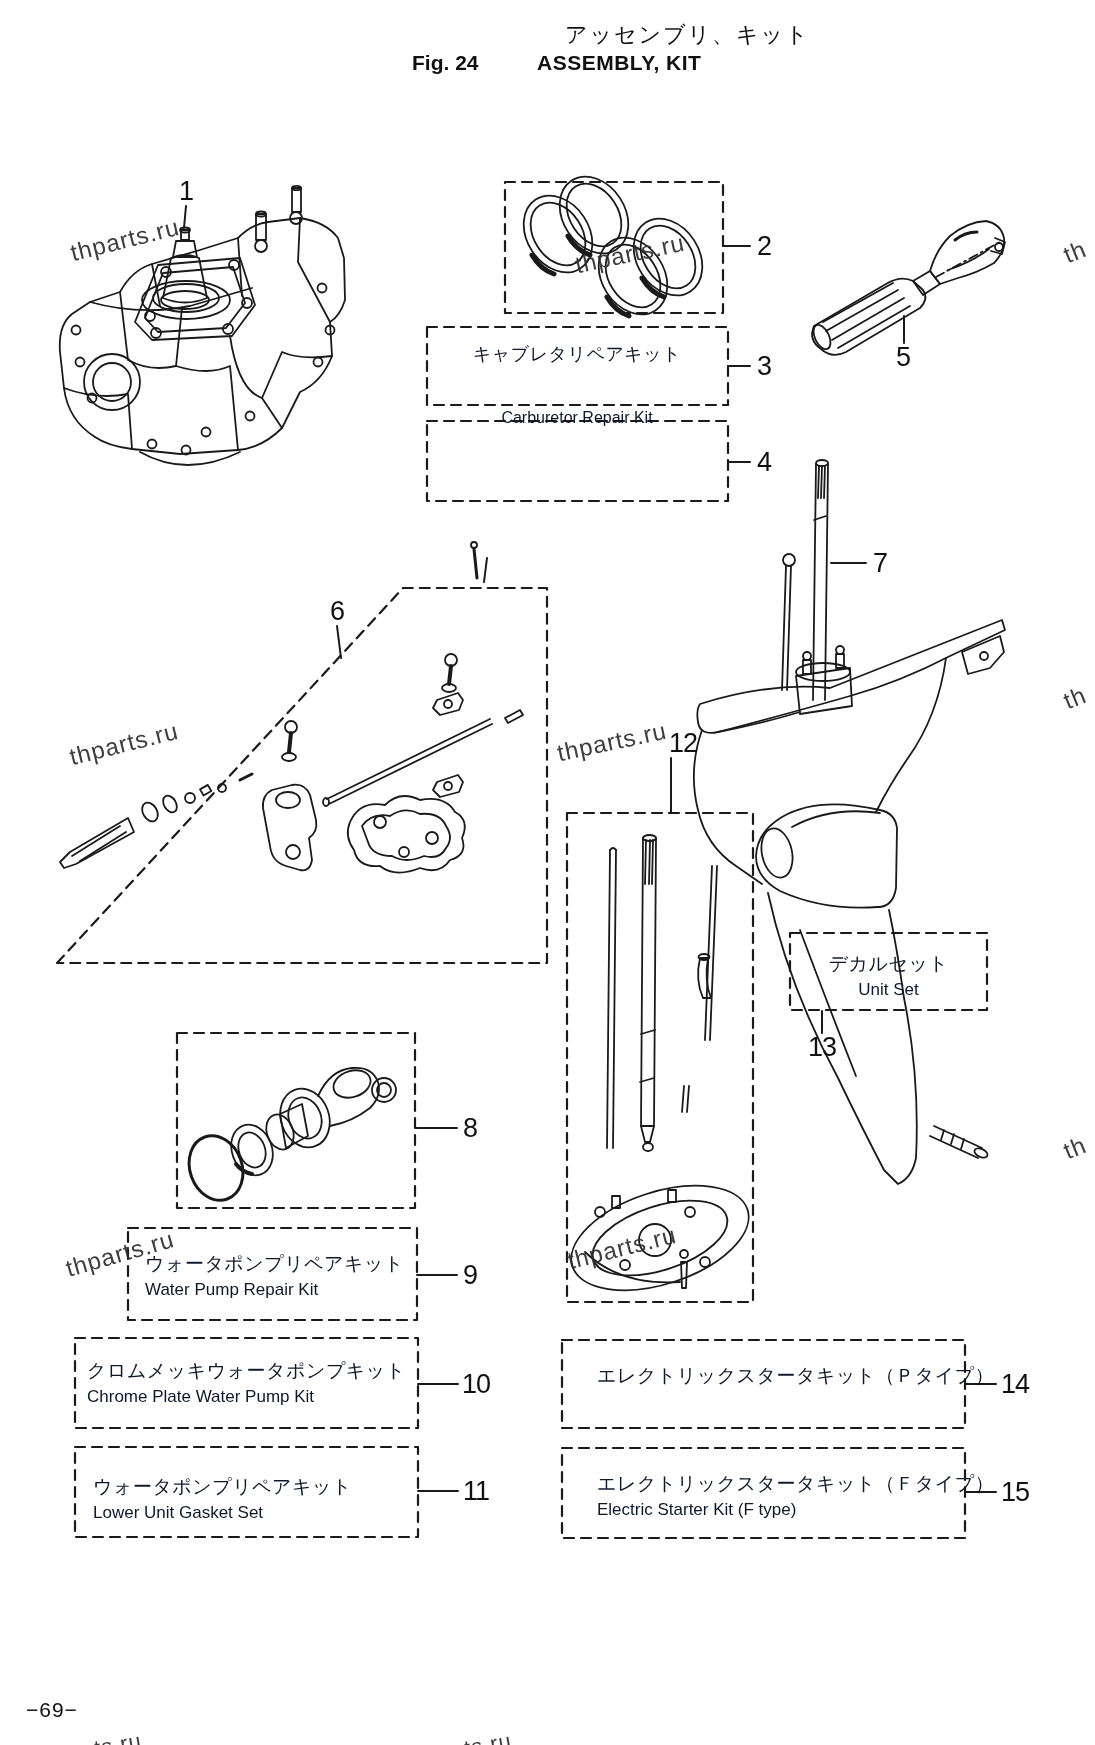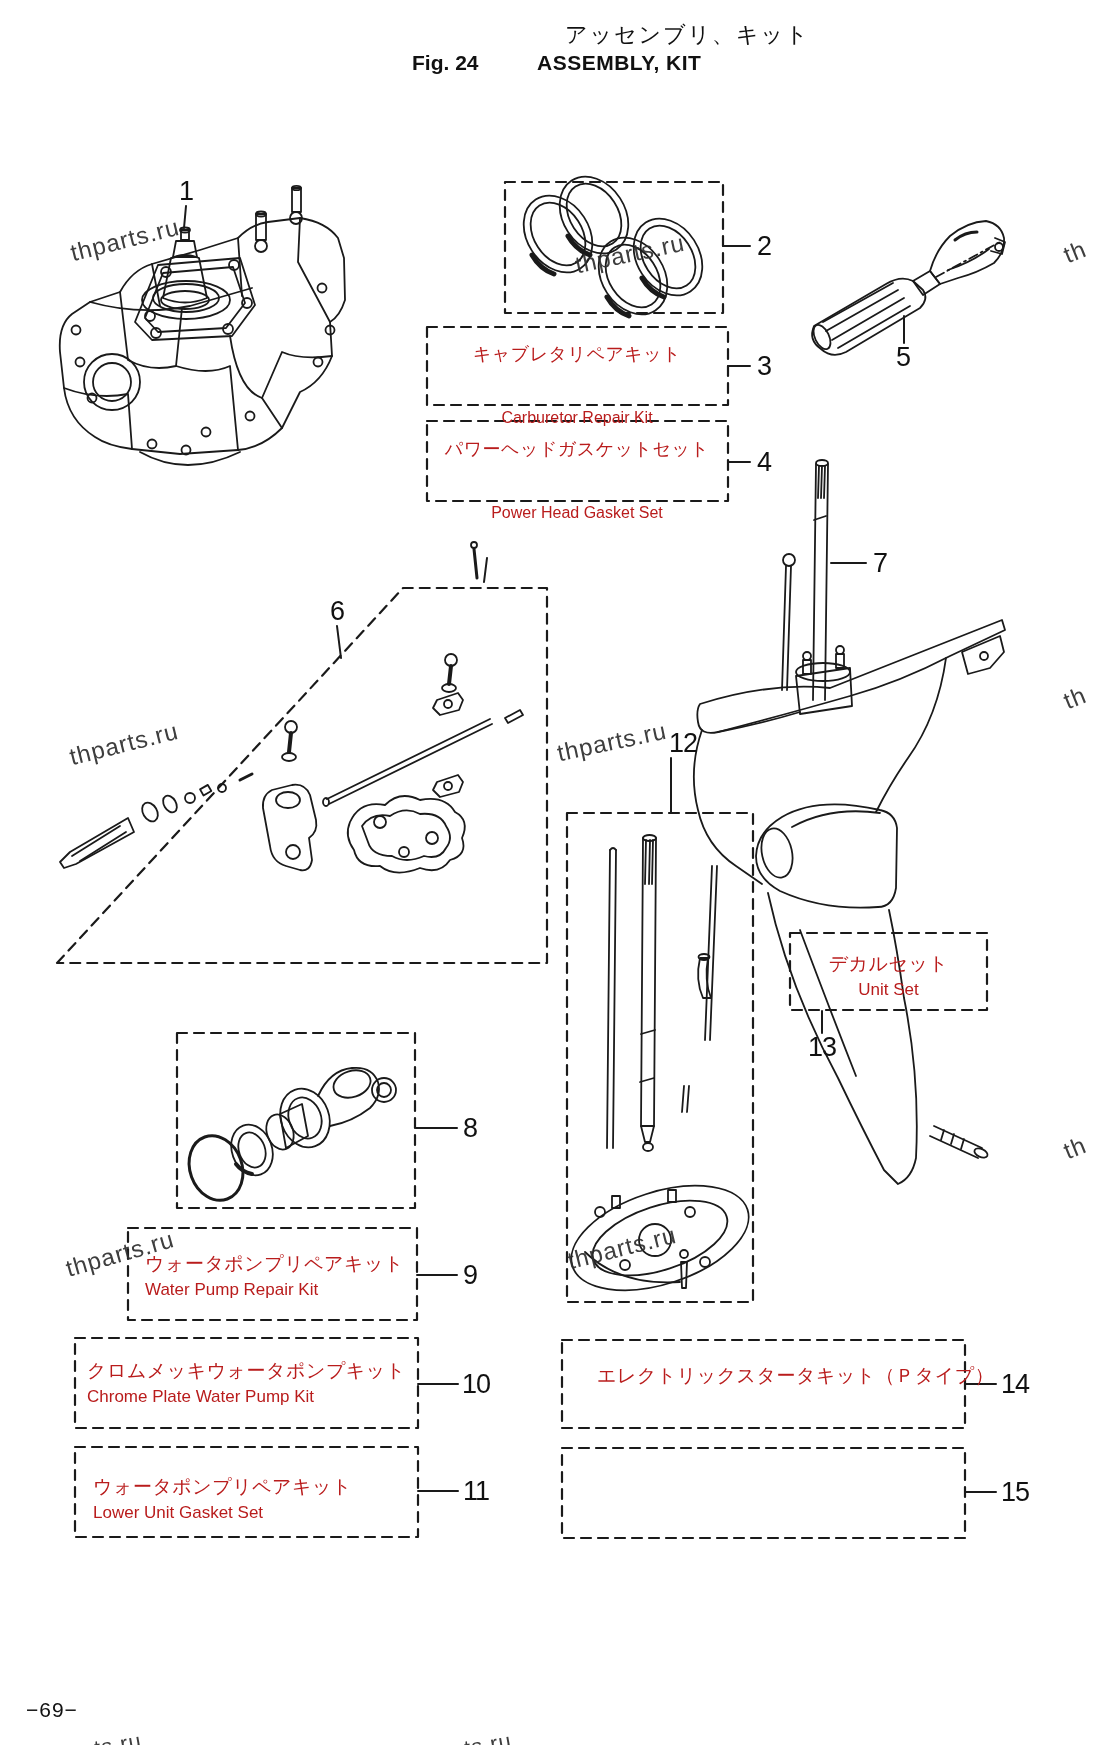--- a/index.html
+++ b/index.html
@@ -14,7 +14,7 @@
   .ttl-fig{font-size:21px;font-weight:bold;}
   .ttl-en{font-size:21px;font-weight:bold;letter-spacing:0.5px;}
   .num{font-size:27px;transform:translate(-50%,-50%);letter-spacing:-1px;}
-  .boxtext{position:absolute;color:#b91c1c;}
+  .boxtext{position:absolute;color:#0f172a;}
   .boxtext .jp{font-size:19px;letter-spacing:0.5px;line-height:1.45;}
   .boxtext .en{font-size:17px;line-height:1.45;}
   .boxtext.small .jp{font-size:18px;}

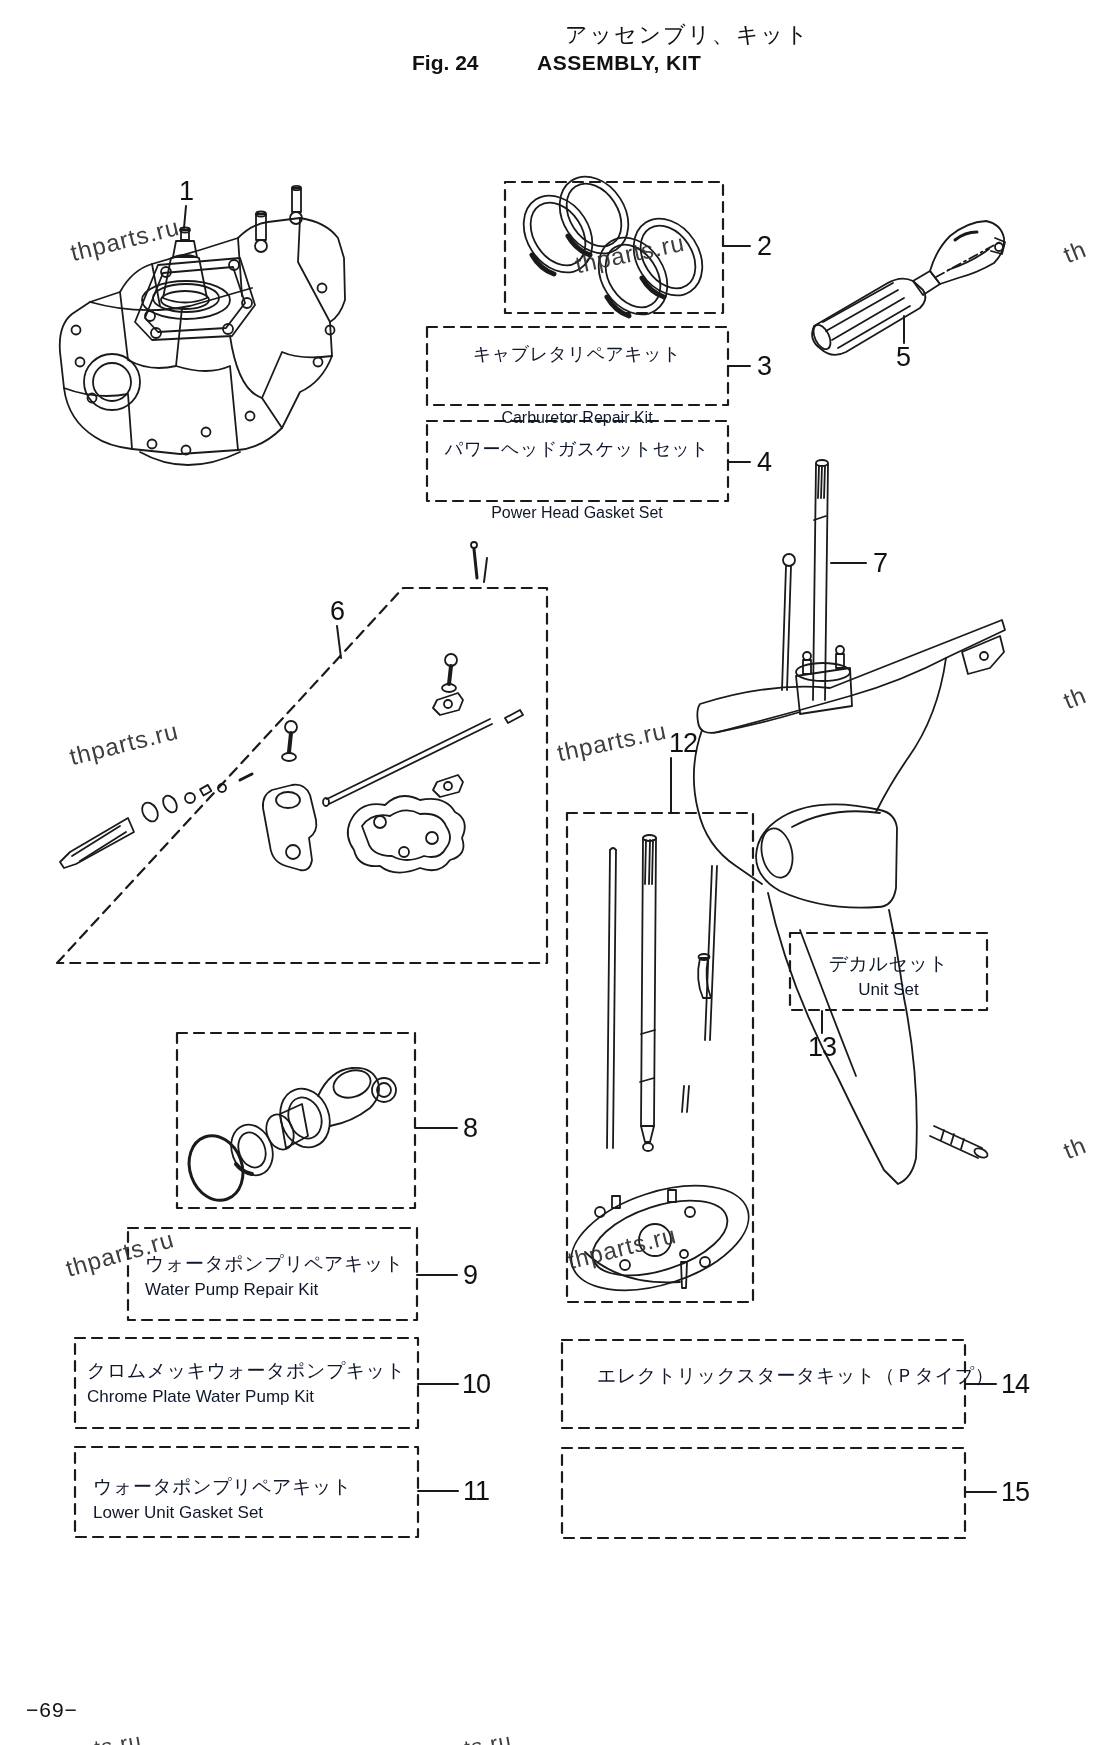--- a/index.html
+++ b/index.html
@@ -298,10 +298,6 @@
     <div class="en">Carburetor Repair Kit</div>
   </div>
 
-  <div class="boxtext small center" style="left:432px;top:436px;width:290px;">
-    <div class="jp">パワーヘッドガスケットセット</div>
-    <div class="en">Power Head Gasket Set</div>
-  </div>
 
   <div class="boxtext" style="left:145px;top:1250px;">
     <div class="jp">ウォータポンプリペアキット</div>

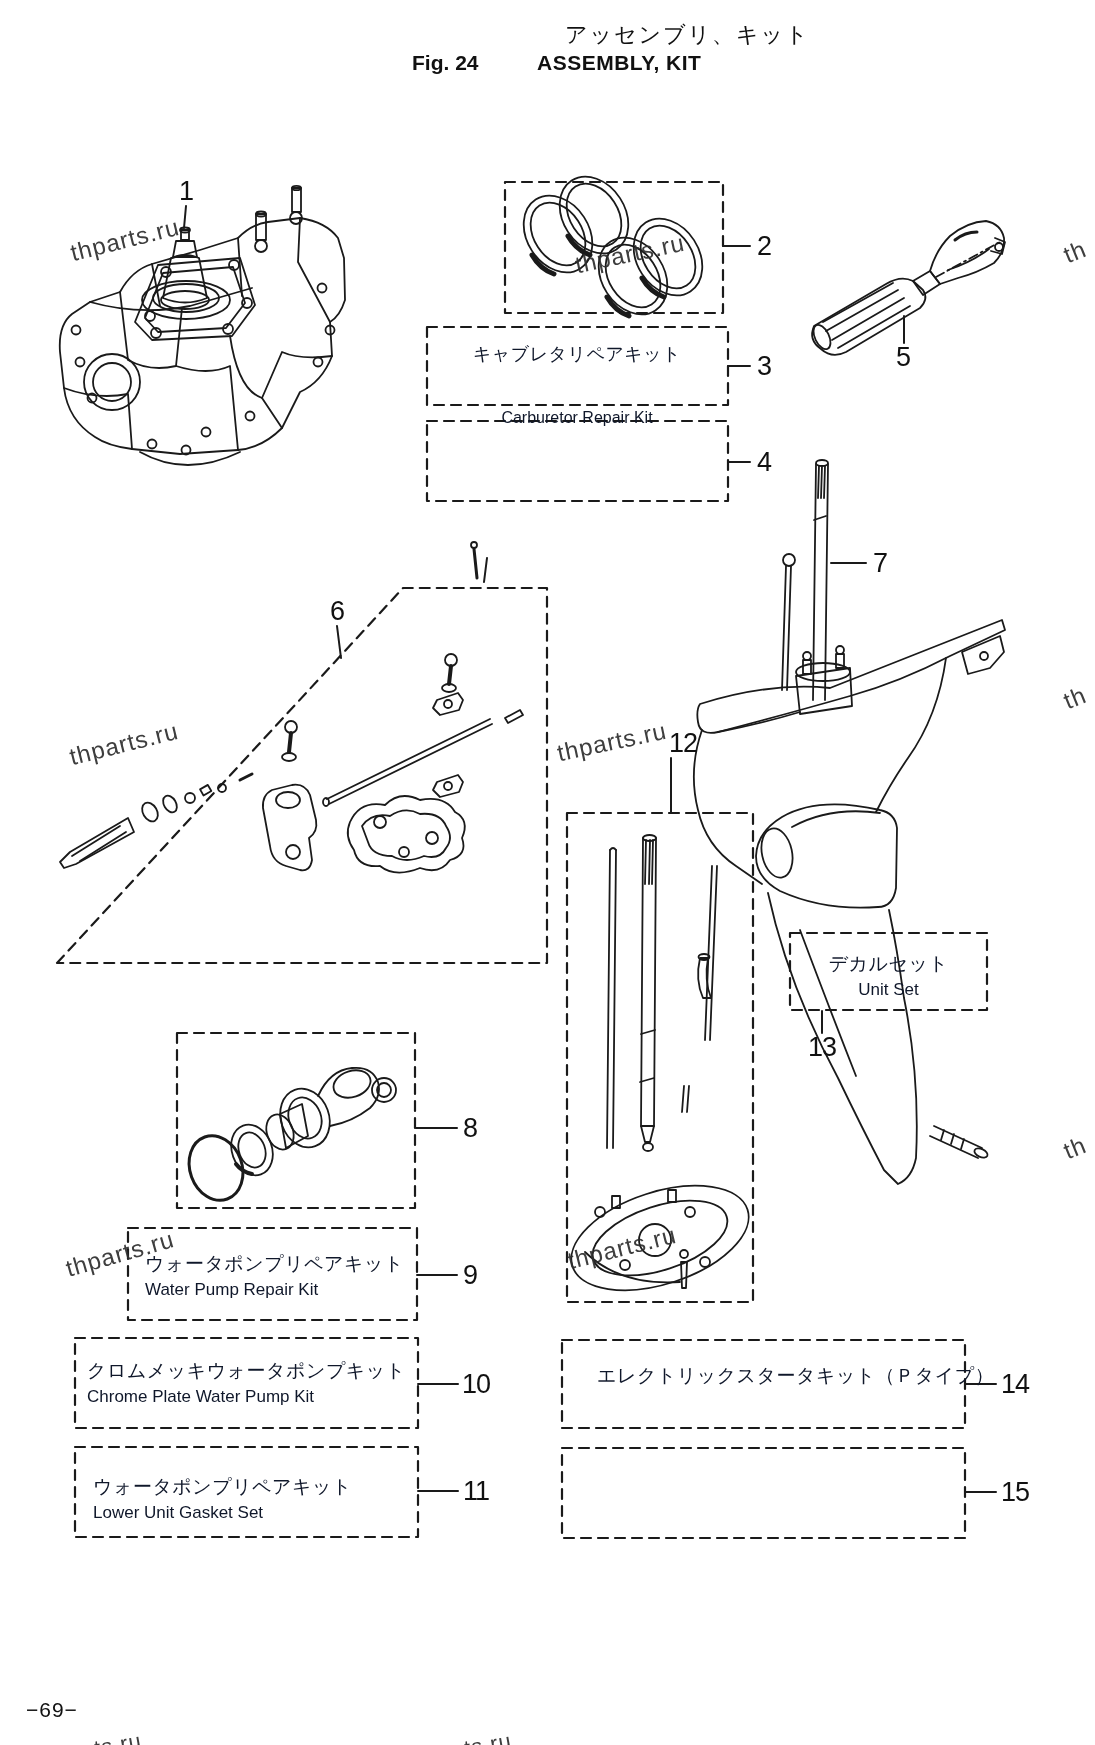--- a/index.html
+++ b/index.html
@@ -323,6 +323,10 @@
     <div class="jp">エレクトリックスタータキット（Ｐタイプ）</div>
   </div>
 
+  <div class="boxtext" style="left:597px;top:1470px;">
+    <div class="jp">エレクトリックスタータキット（Ｆタイプ）</div>
+    <div class="en">Electric Starter Kit (F type)</div>
+  </div>
 
   <div class="wm" style="left:125px;top:240px;">thparts.ru</div>
   <div class="wm r12" style="left:630px;top:254px;">thparts.ru</div>

